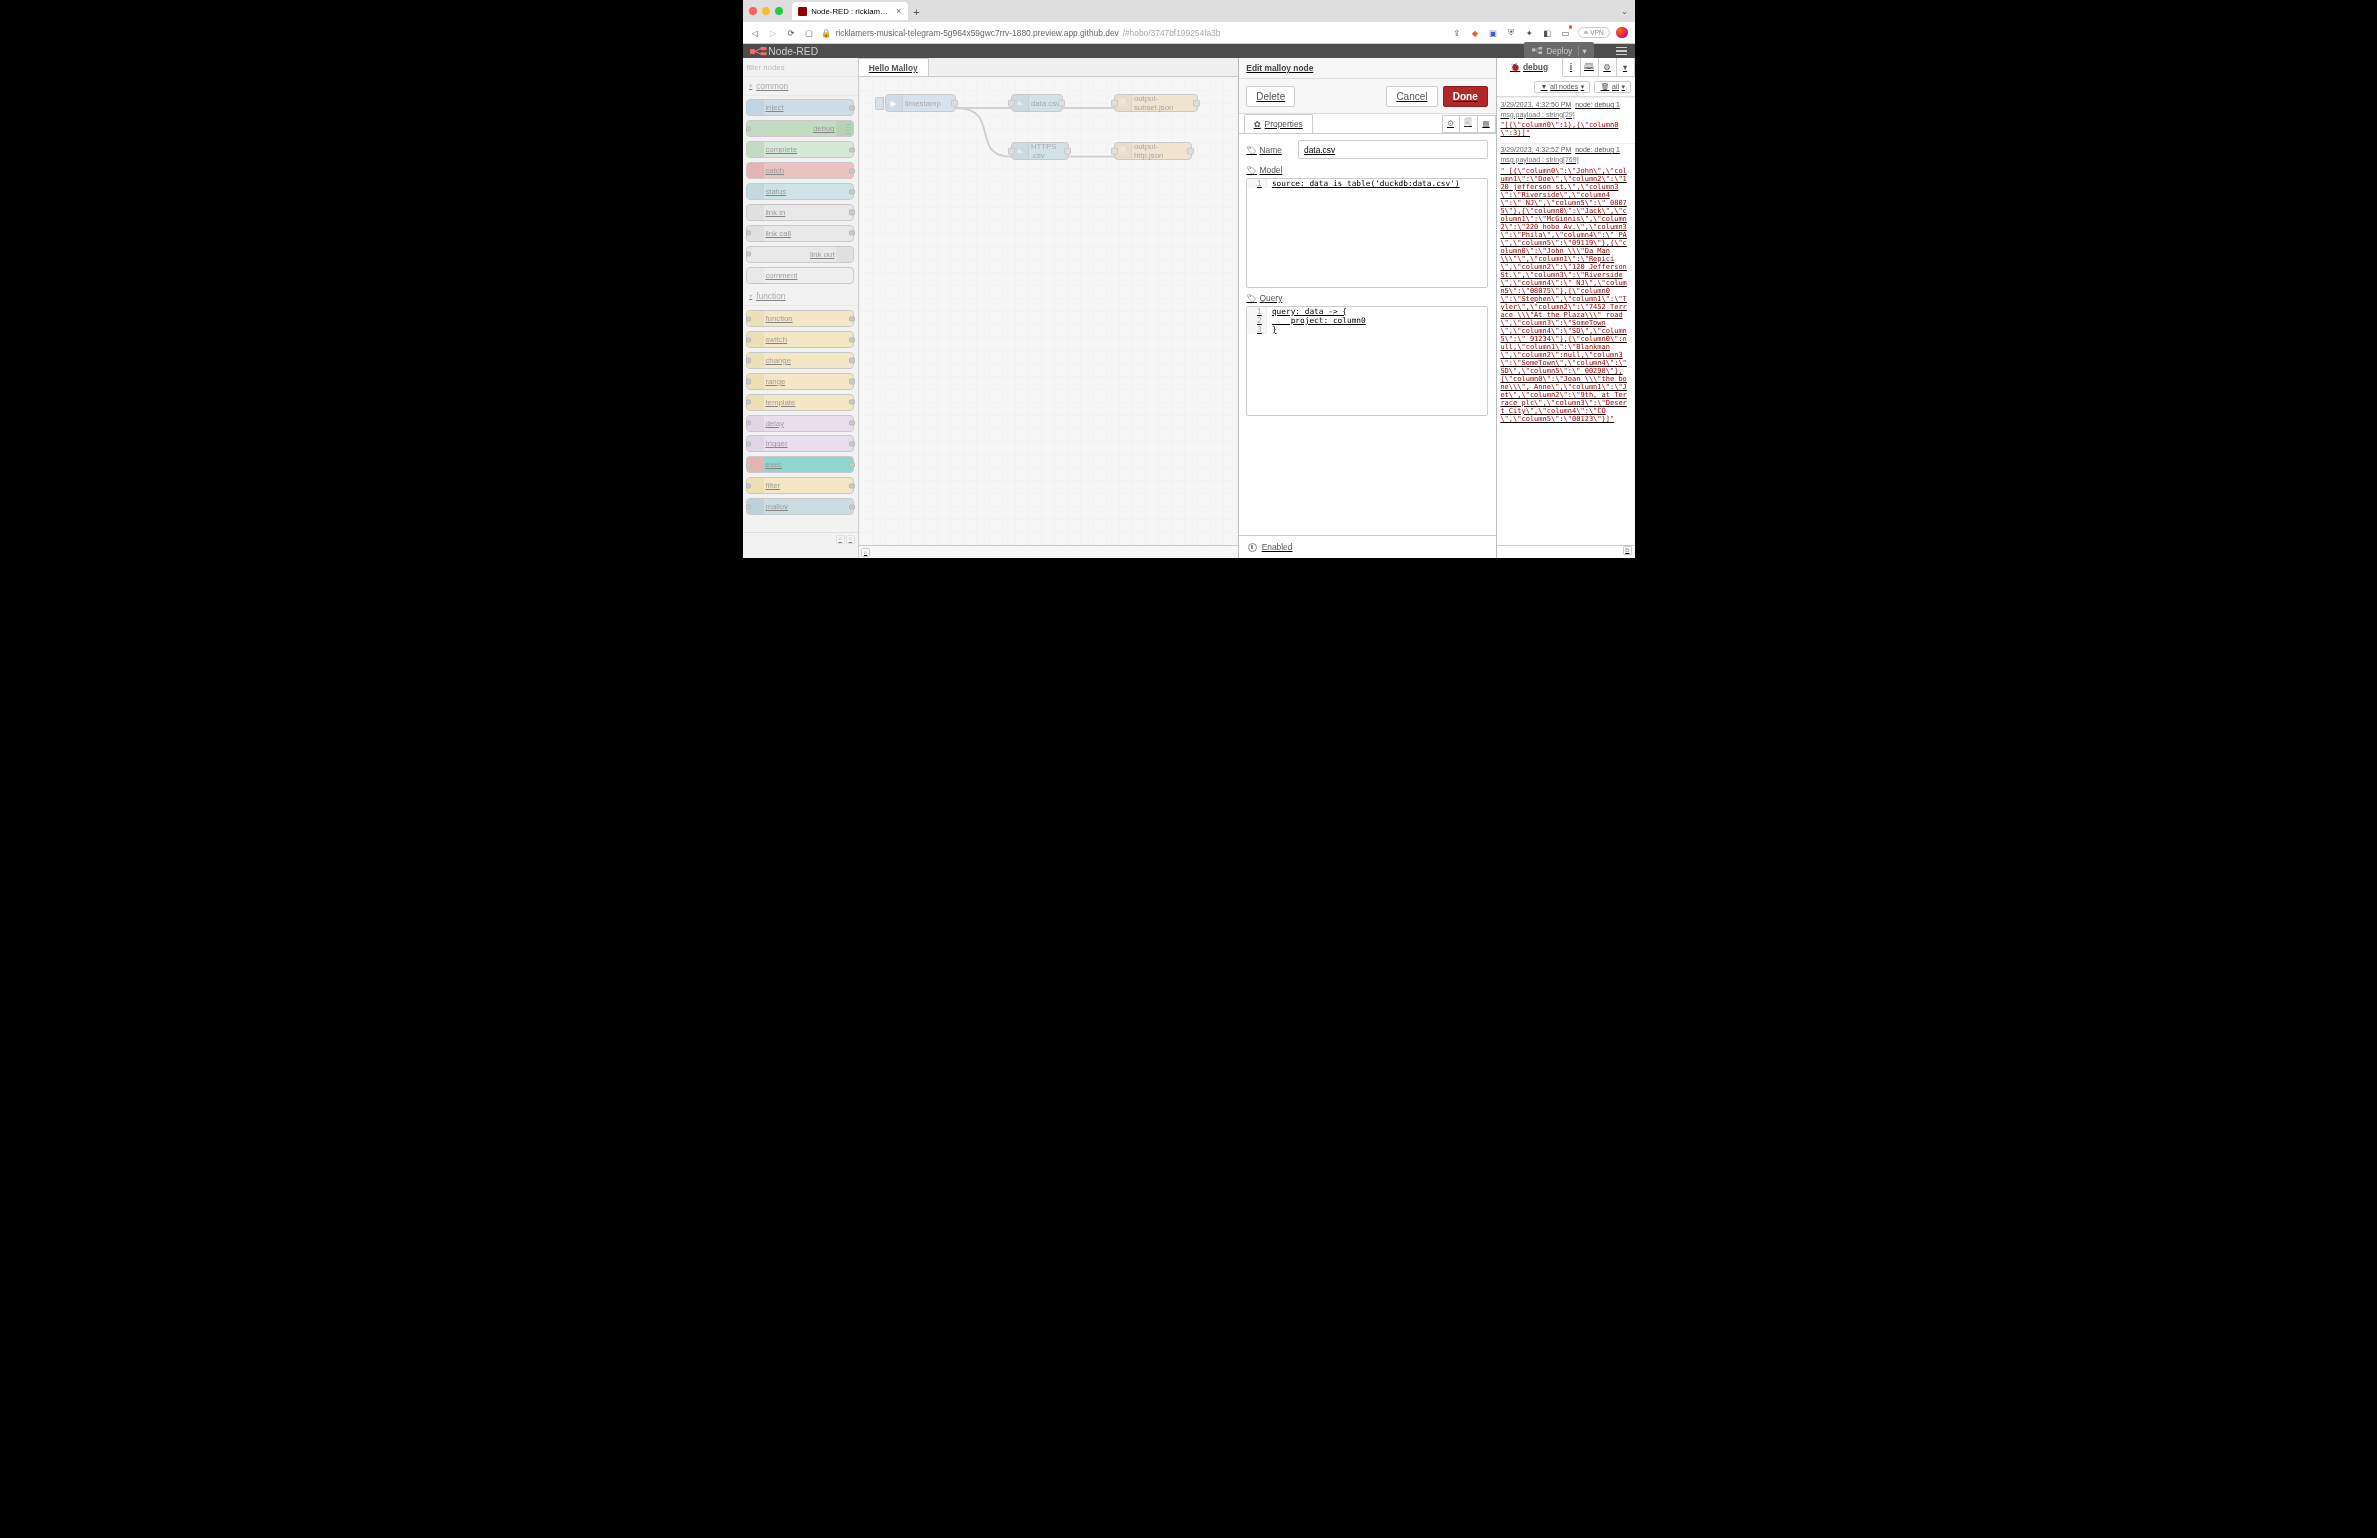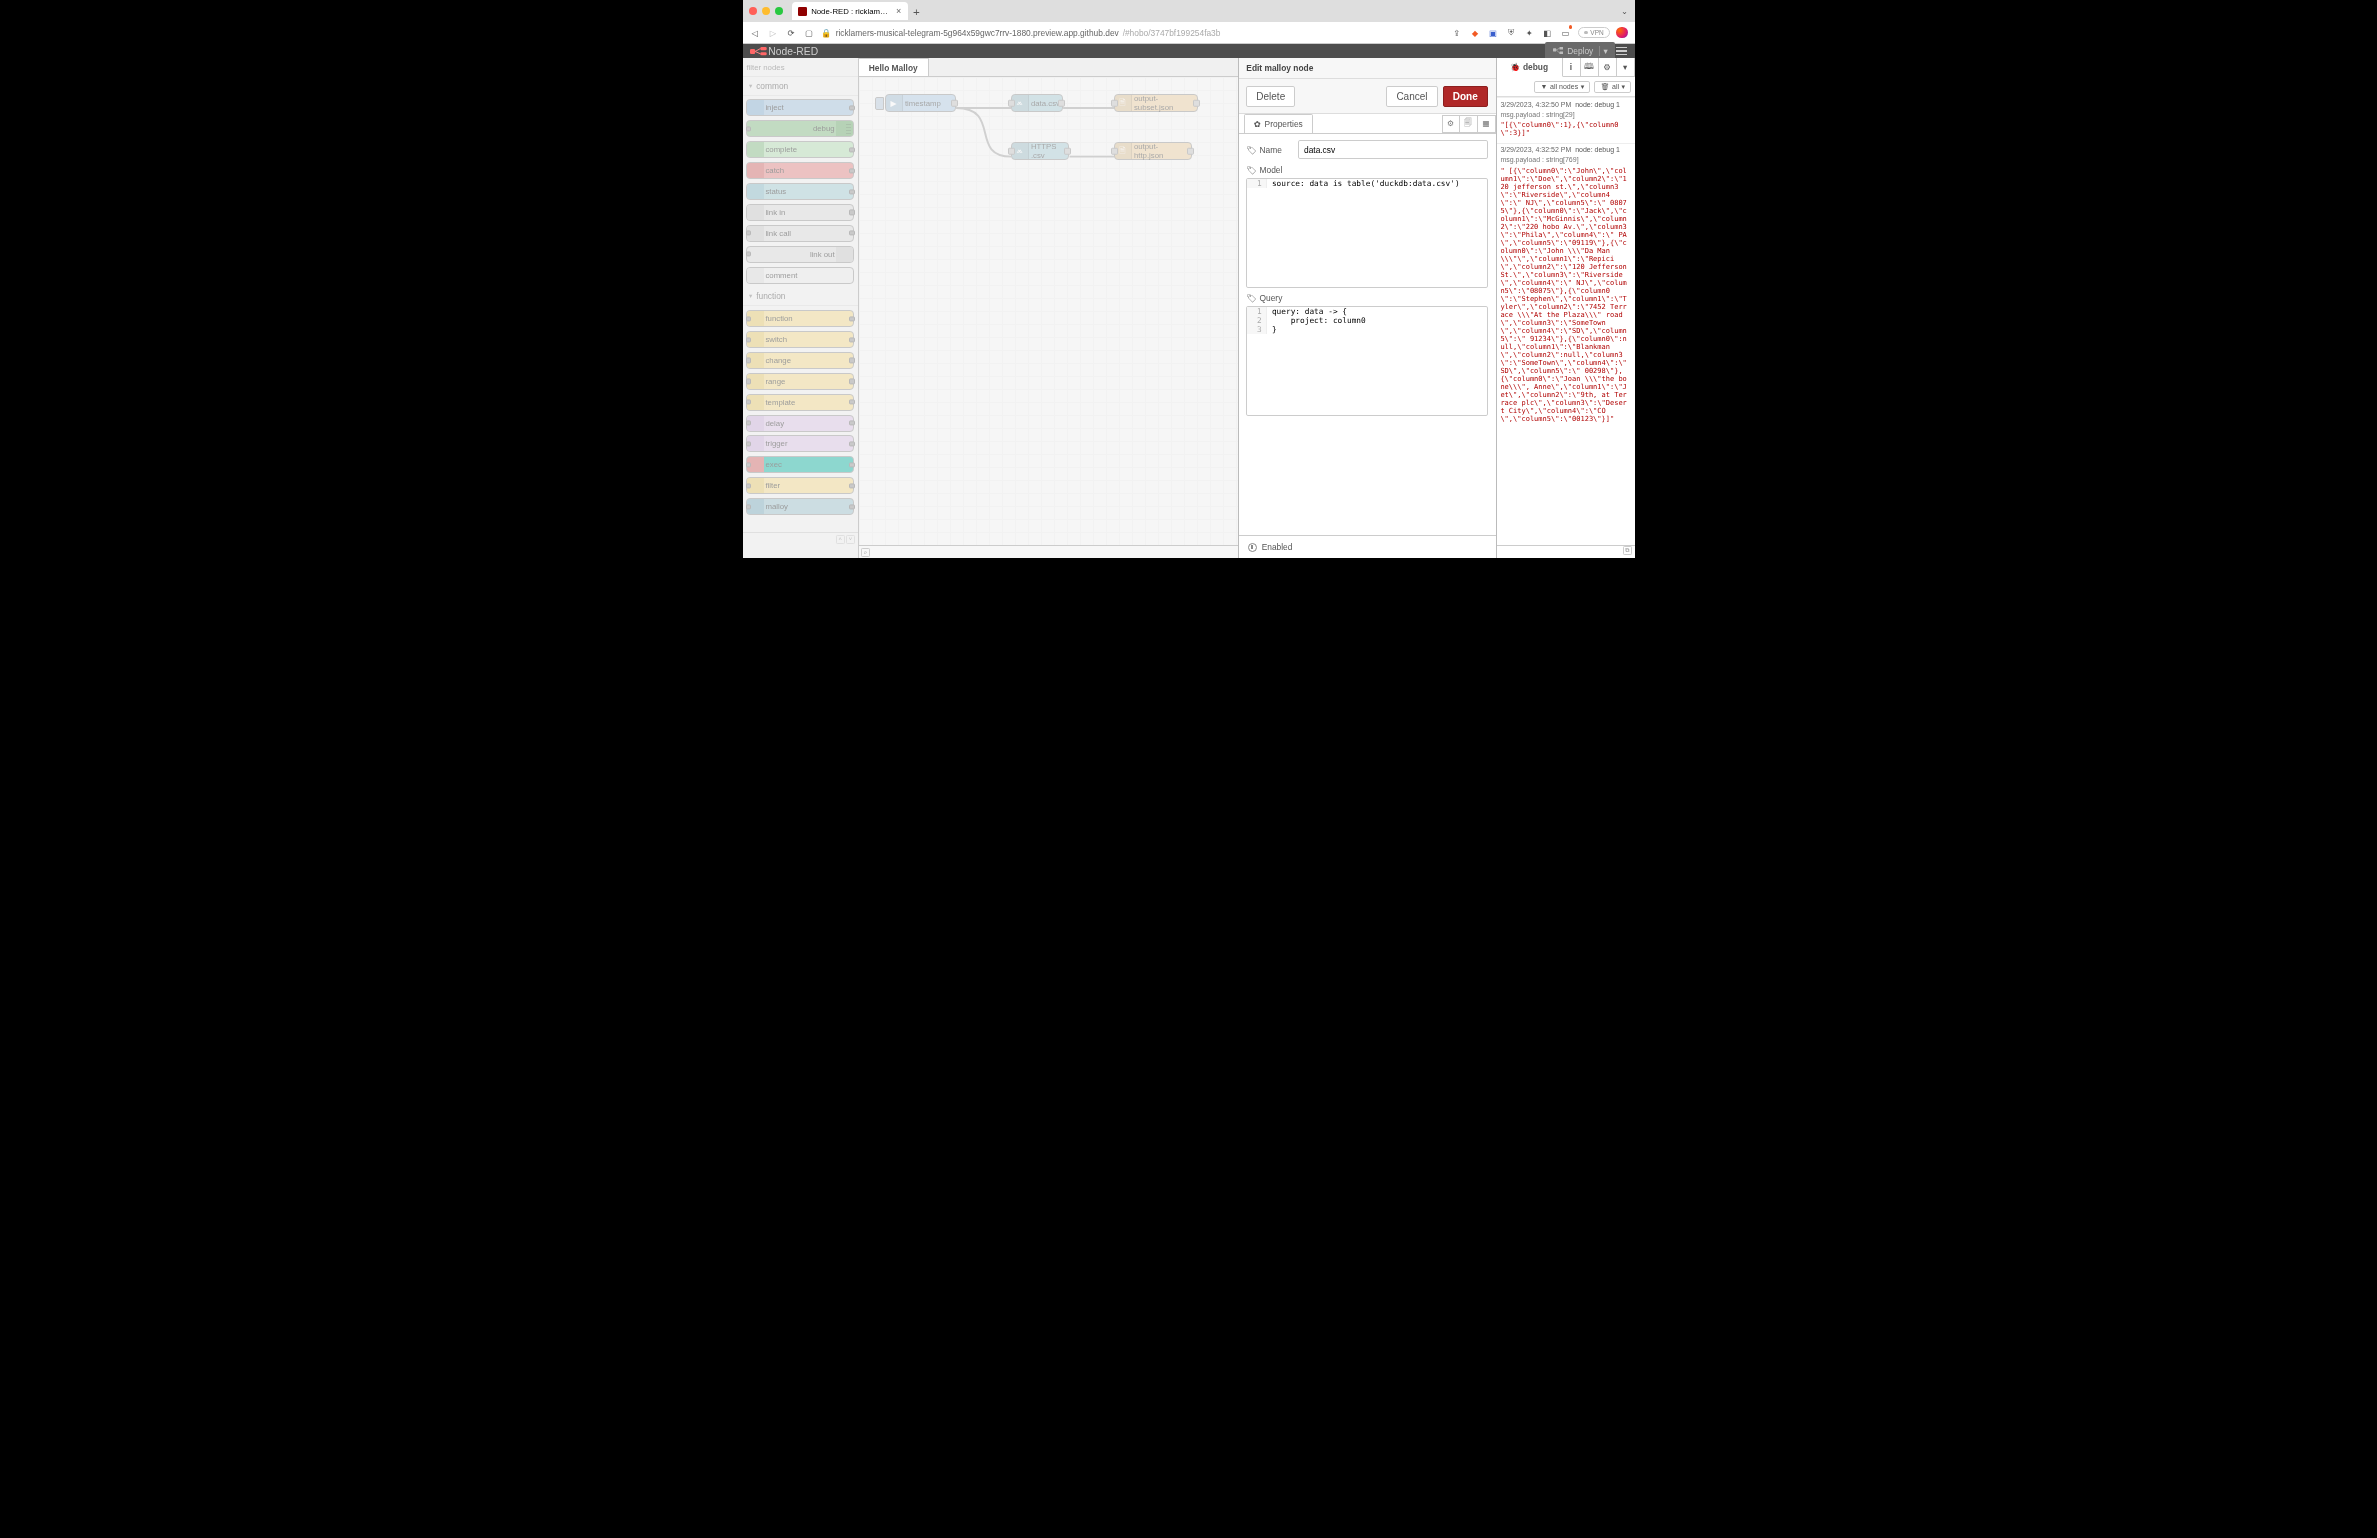--- a/index.html
+++ b/index.html
@@ -35,7 +35,7 @@
 .redhead { height: 14px; background: #4d4d4d; display: flex; align-items: center; padding: 0 7.8px; color: #ddd; }
 .redhead .logo-icon { width: 18px; height: 11.6px; display: flex; align-items: center; }
 .redhead .title { font-size: 10.3px; color: #ccc; }
-.redhead .right { margin-left: auto; display: flex; align-items: center; gap: 1px; padding-left: 24px; }
+.redhead .right { margin-left: auto; display: flex; align-items: center; gap: 22px; padding-left: 24px; }
 .deploy { display: flex; align-items: center; gap: 3.9px; background: #6a6a6a; border: none; padding: 3.9px 7.8px; border-radius: 1.9px; color: #c8c8c8; font-size: 8.4px; cursor: pointer; }
 .deploy .drop { border-left: 0.6px solid #888; padding-left: 3.9px; margin-left: 1.3px; }
 .hamburger { display: flex; flex-direction: column; gap: 1.9px; cursor: pointer; }

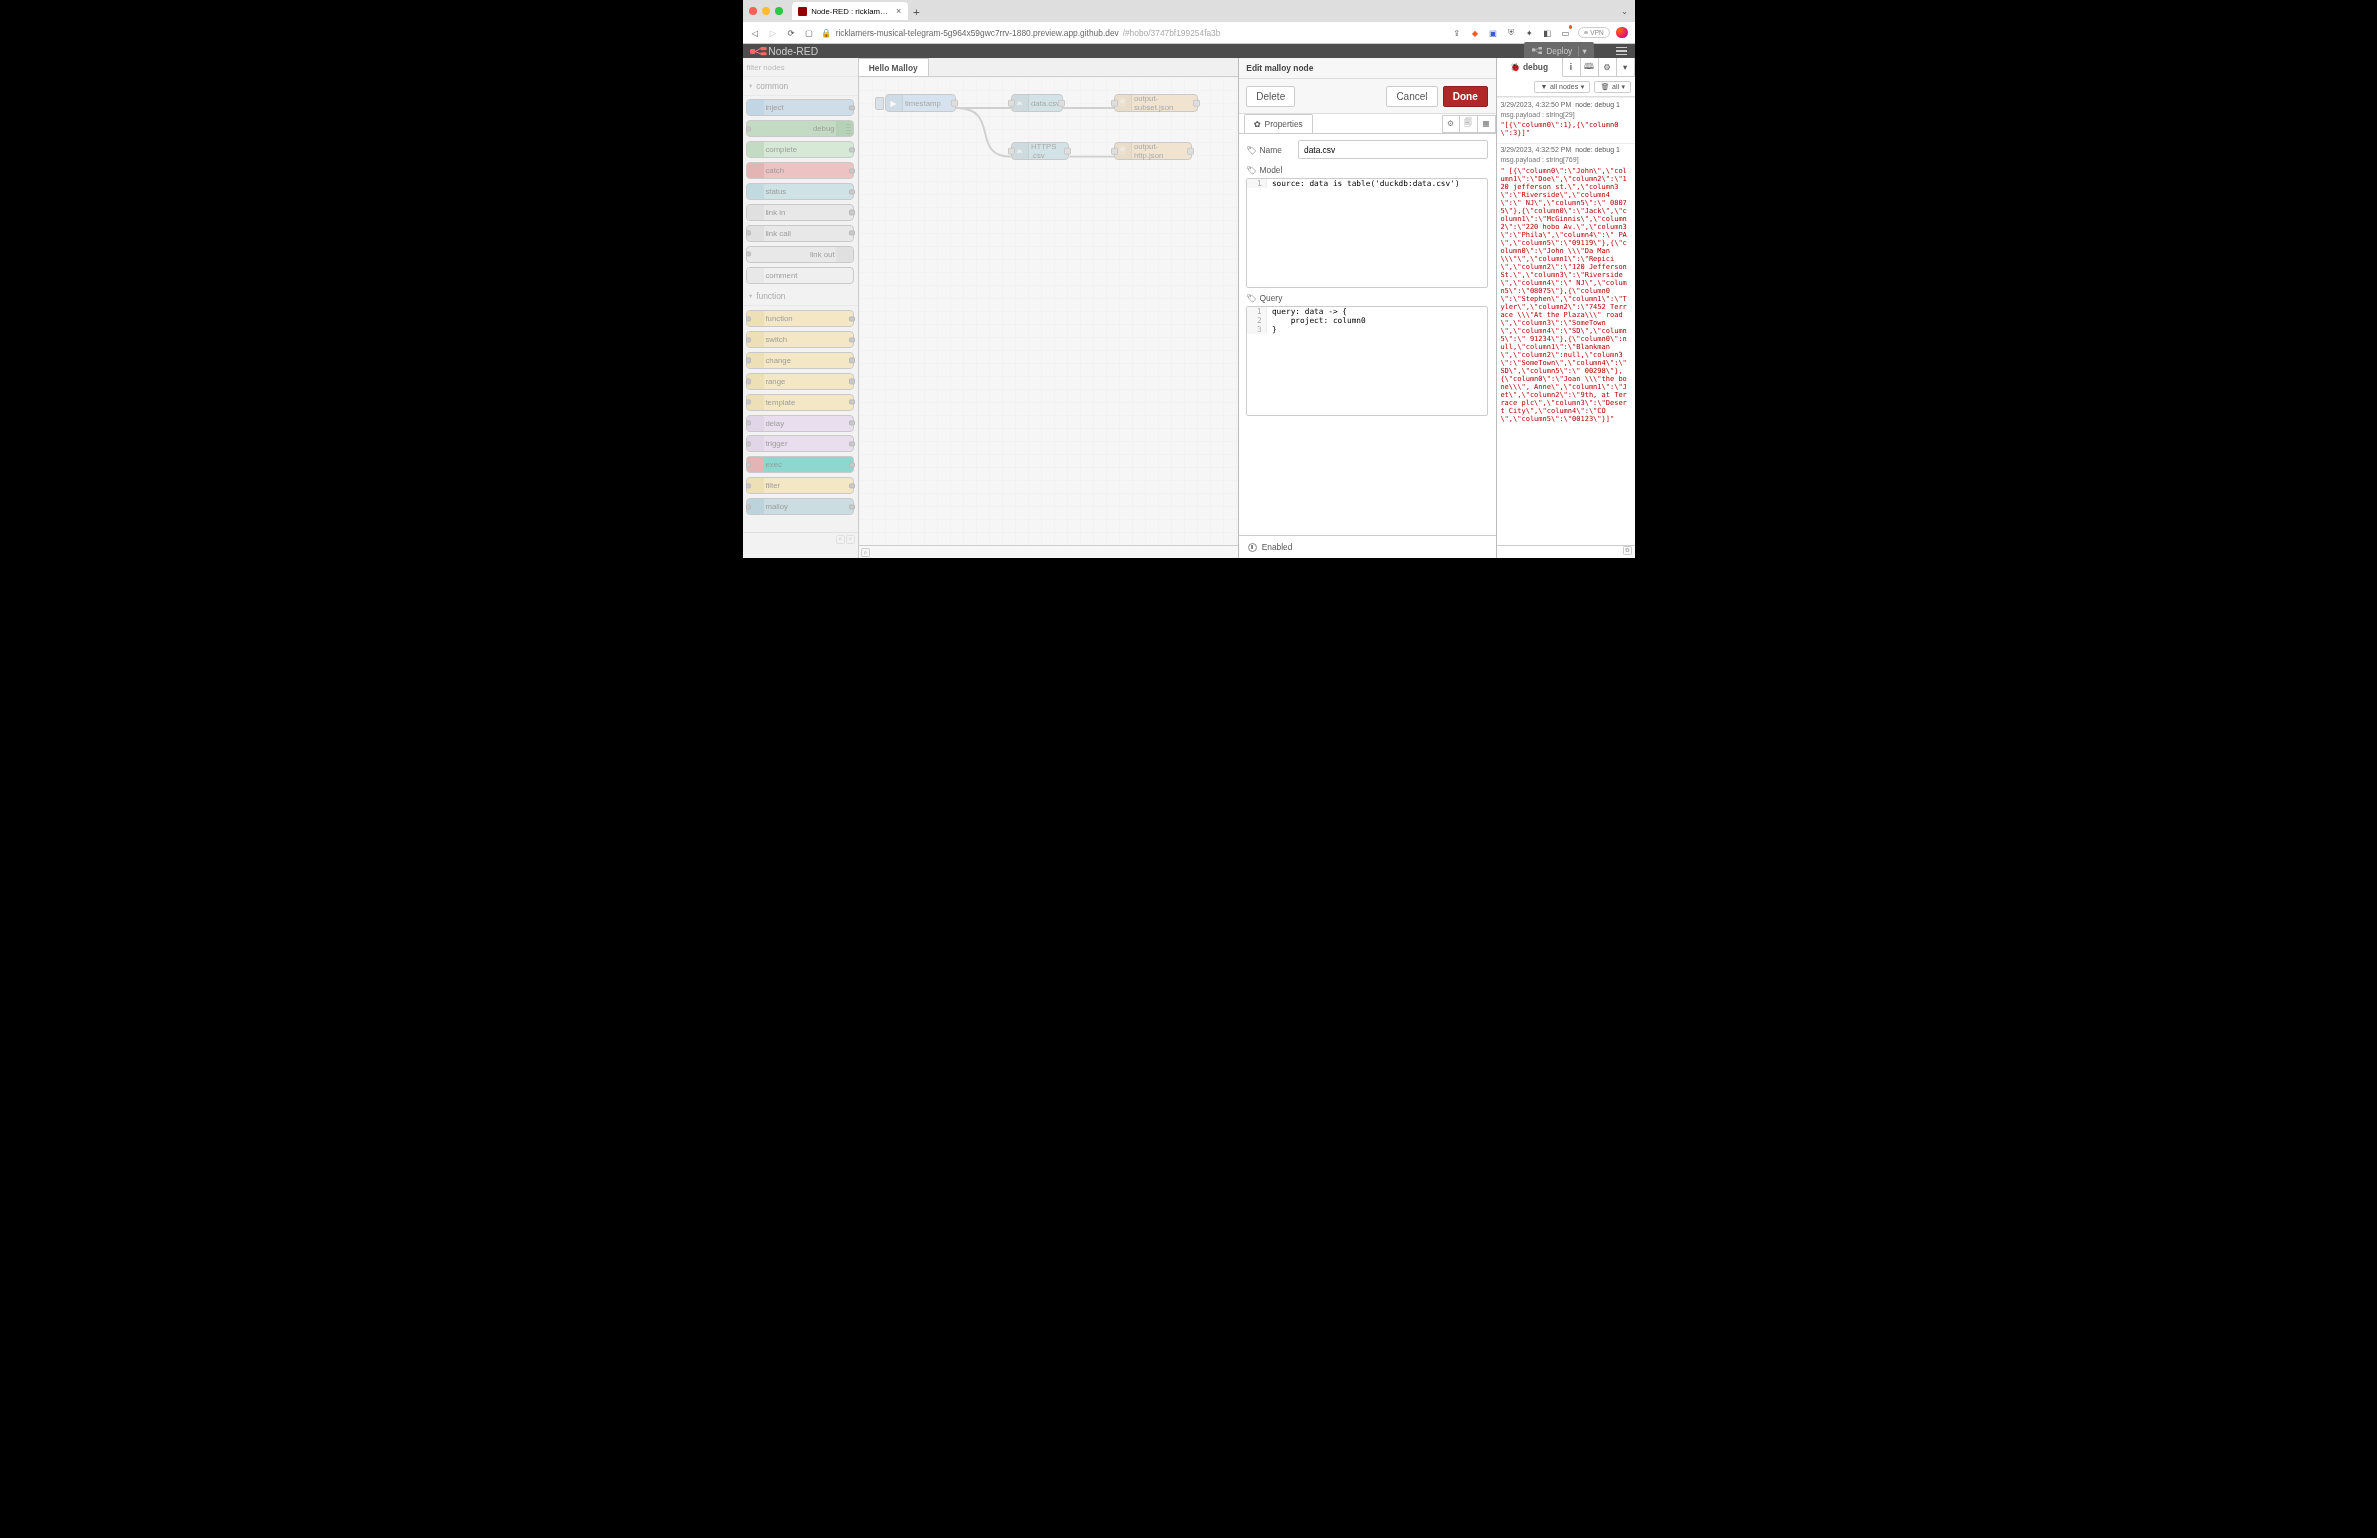--- a/index.html
+++ b/index.html
@@ -42,7 +42,7 @@
 .hamburger span { width: 10.3px; height: 1.3px; background: #ccc; }
 
 
-.main { flex: 1; display: grid; grid-template-columns: 116px 1fr 258px 139px; overflow: hidden; position: relative; }
+.main { flex: 1; display: grid; grid-template-columns: 116px 1fr 258px 139px; overflow: hidden; position: relative; text-decoration: underline; }
 
 
 .palette { background: #f3f3f3; border-right: 0.6px solid #ccc; display: flex; flex-direction: column; position: relative; }

